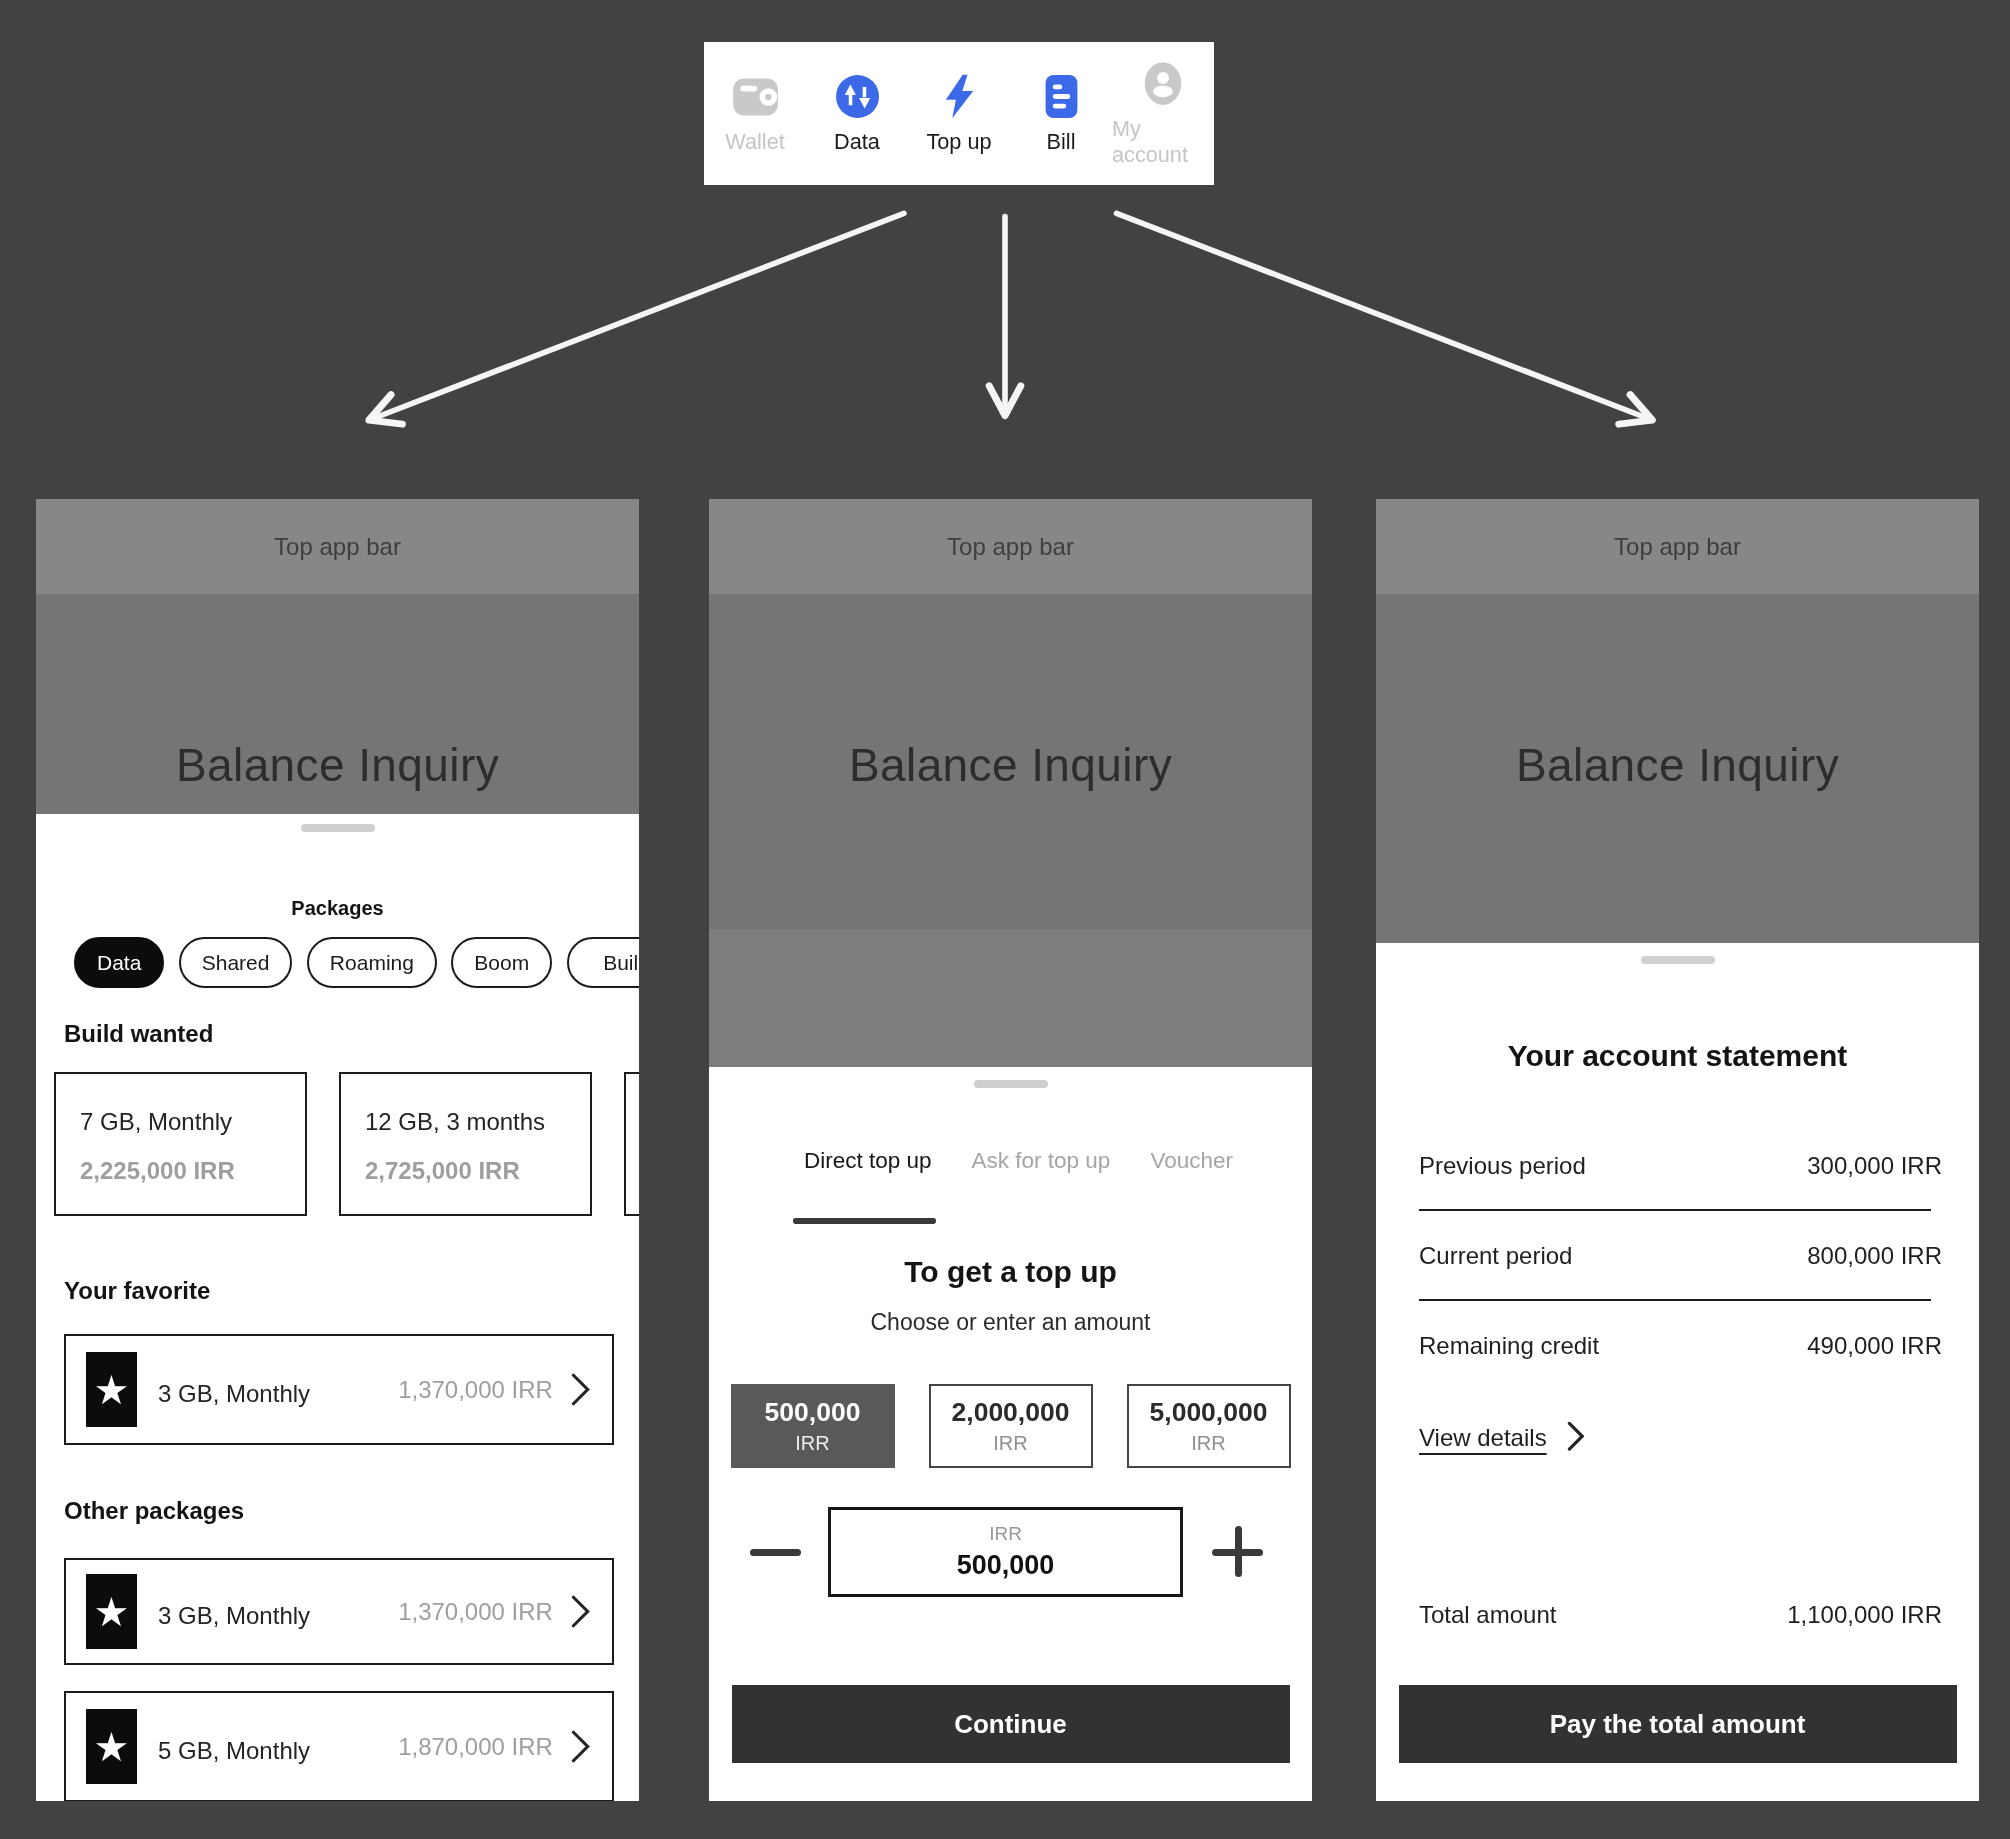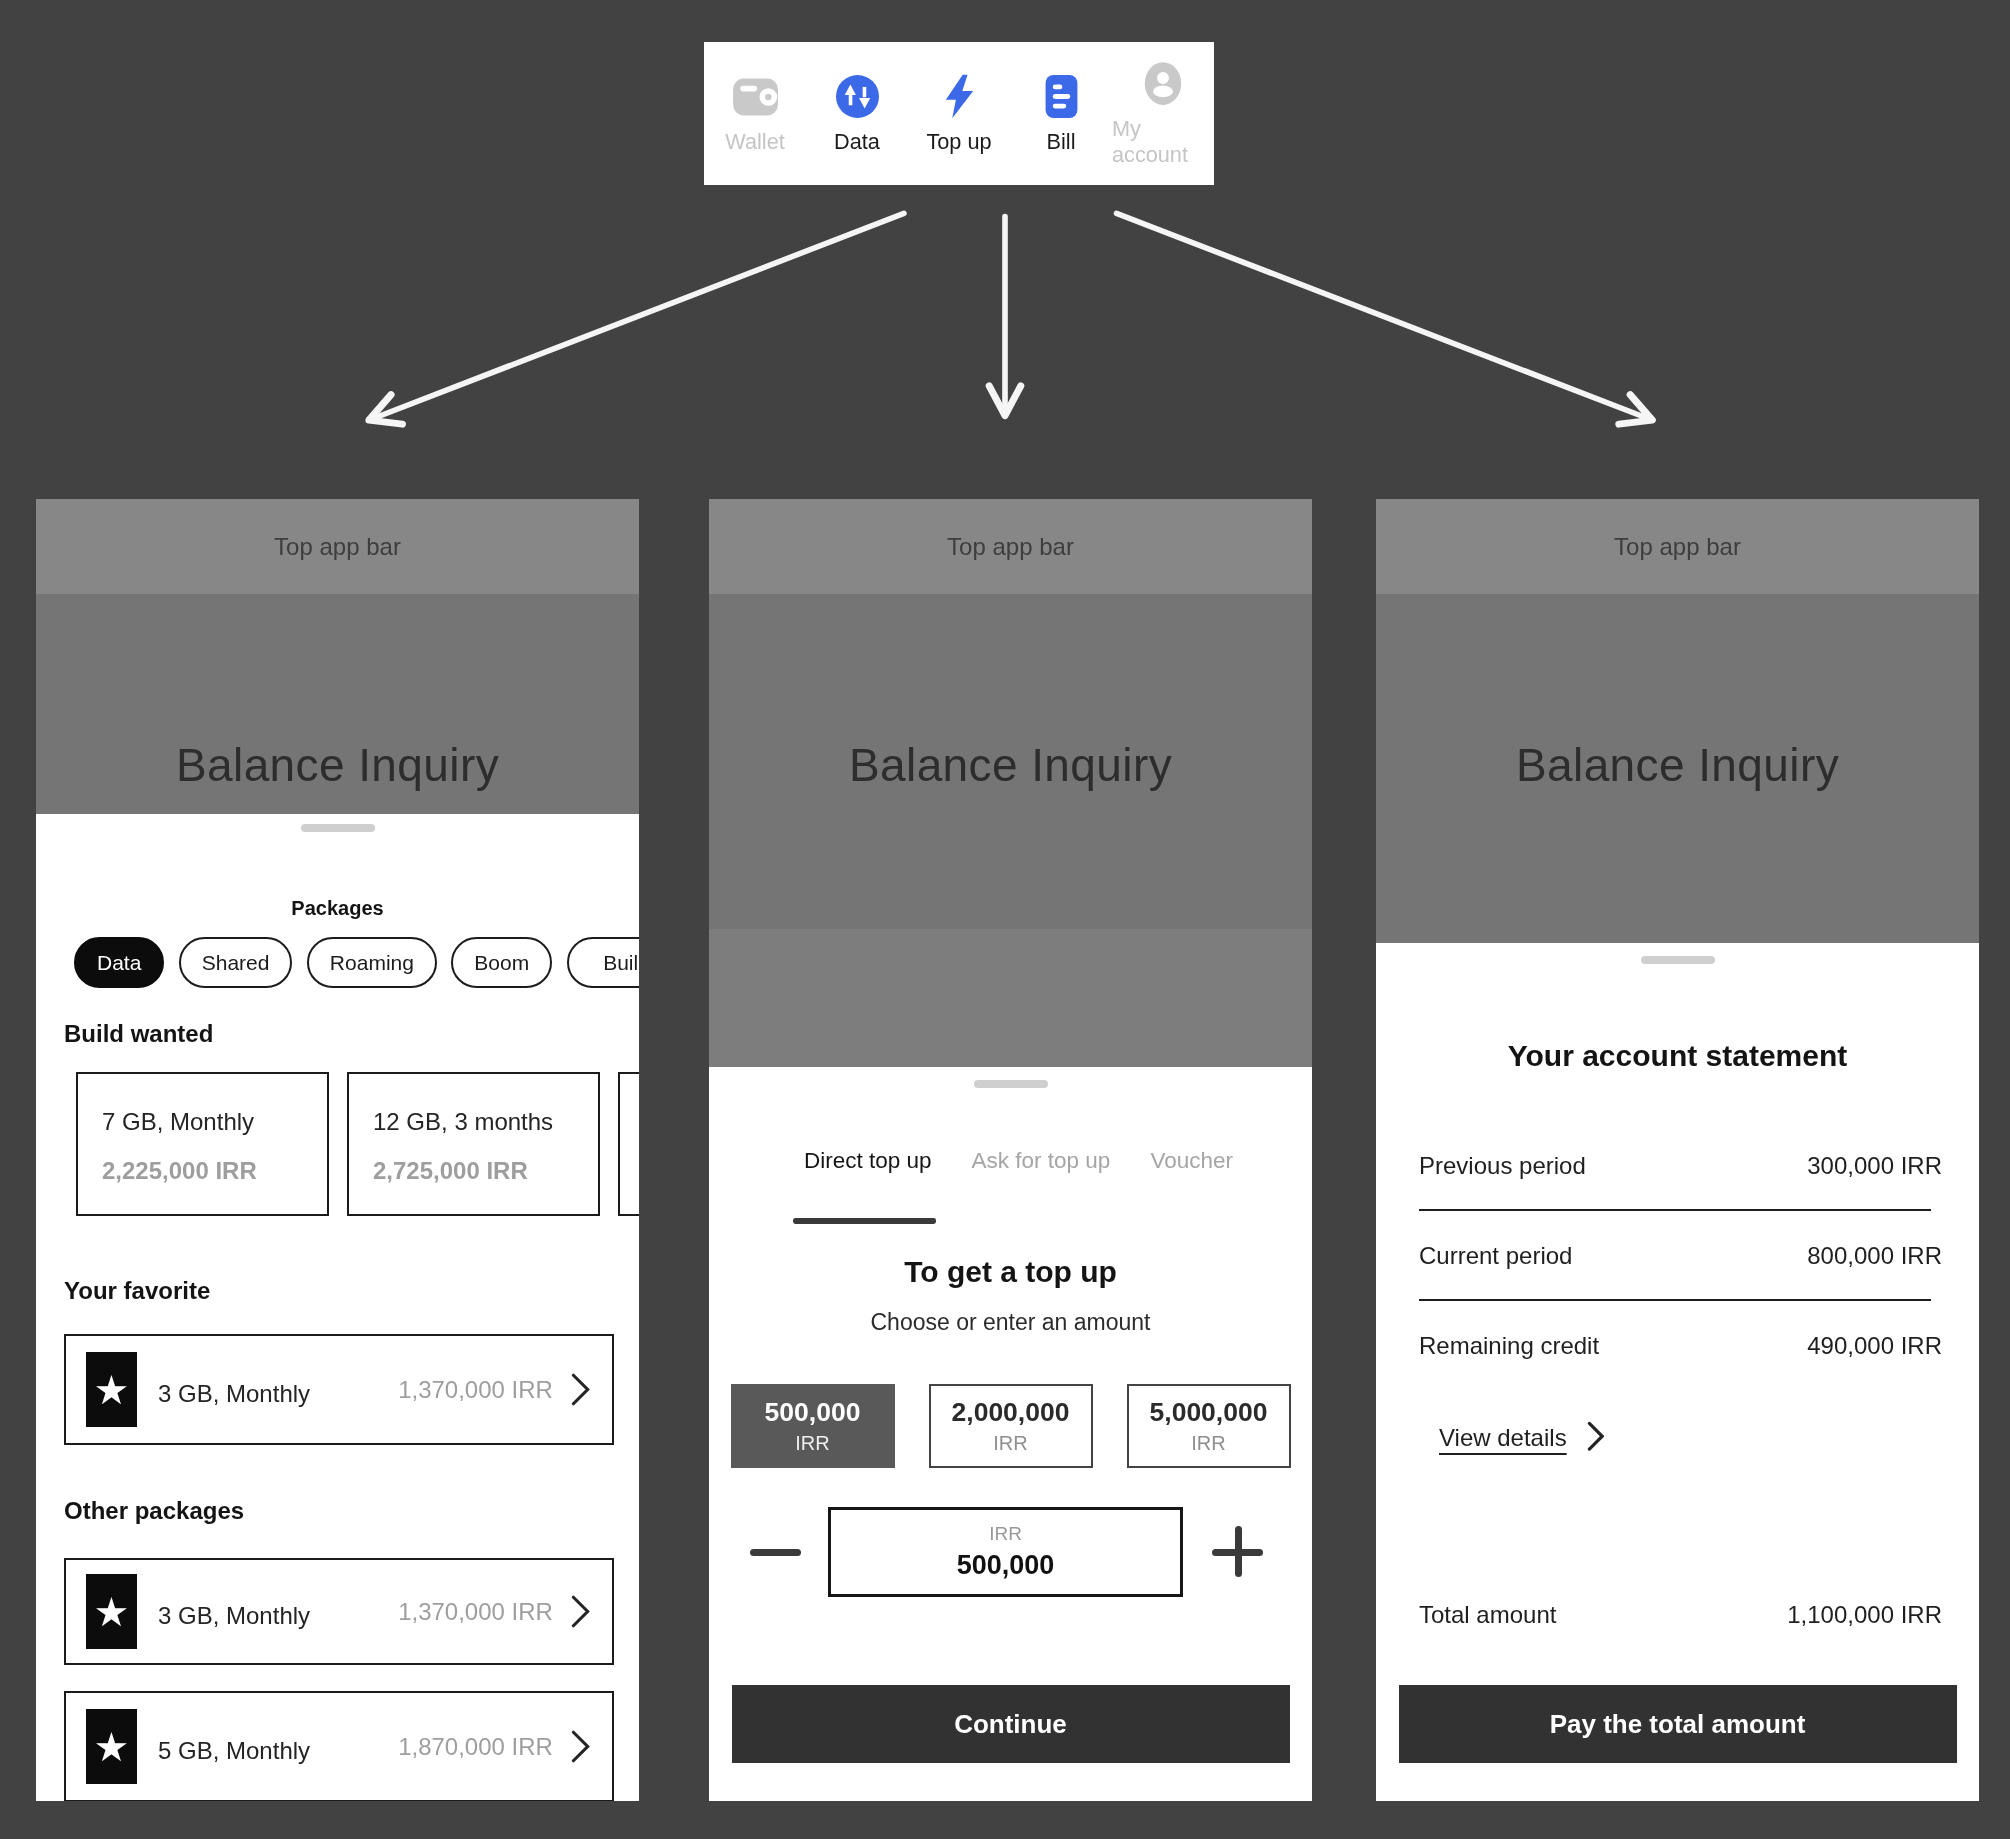--- a/index.html
+++ b/index.html
@@ -40,7 +40,7 @@
   .chip.clipped{width:120px;}
 
   
-  .cards-row{position:absolute;left:40px;top:258px;width:882px;display:flex;gap:18px;}
+  .cards-row{position:absolute;left:18px;top:258px;width:882px;display:flex;gap:32px;}
   .pkg-card{width:253px;height:144px;border:2.4px solid #1b1b1b;background:#fff;box-sizing:border-box;
             display:flex;flex-direction:column;justify-content:center;gap:21px;padding:4.8px 0 0 24px;cursor:pointer;}
   .pkg-card .t{font-size:24px;color:#242424;}

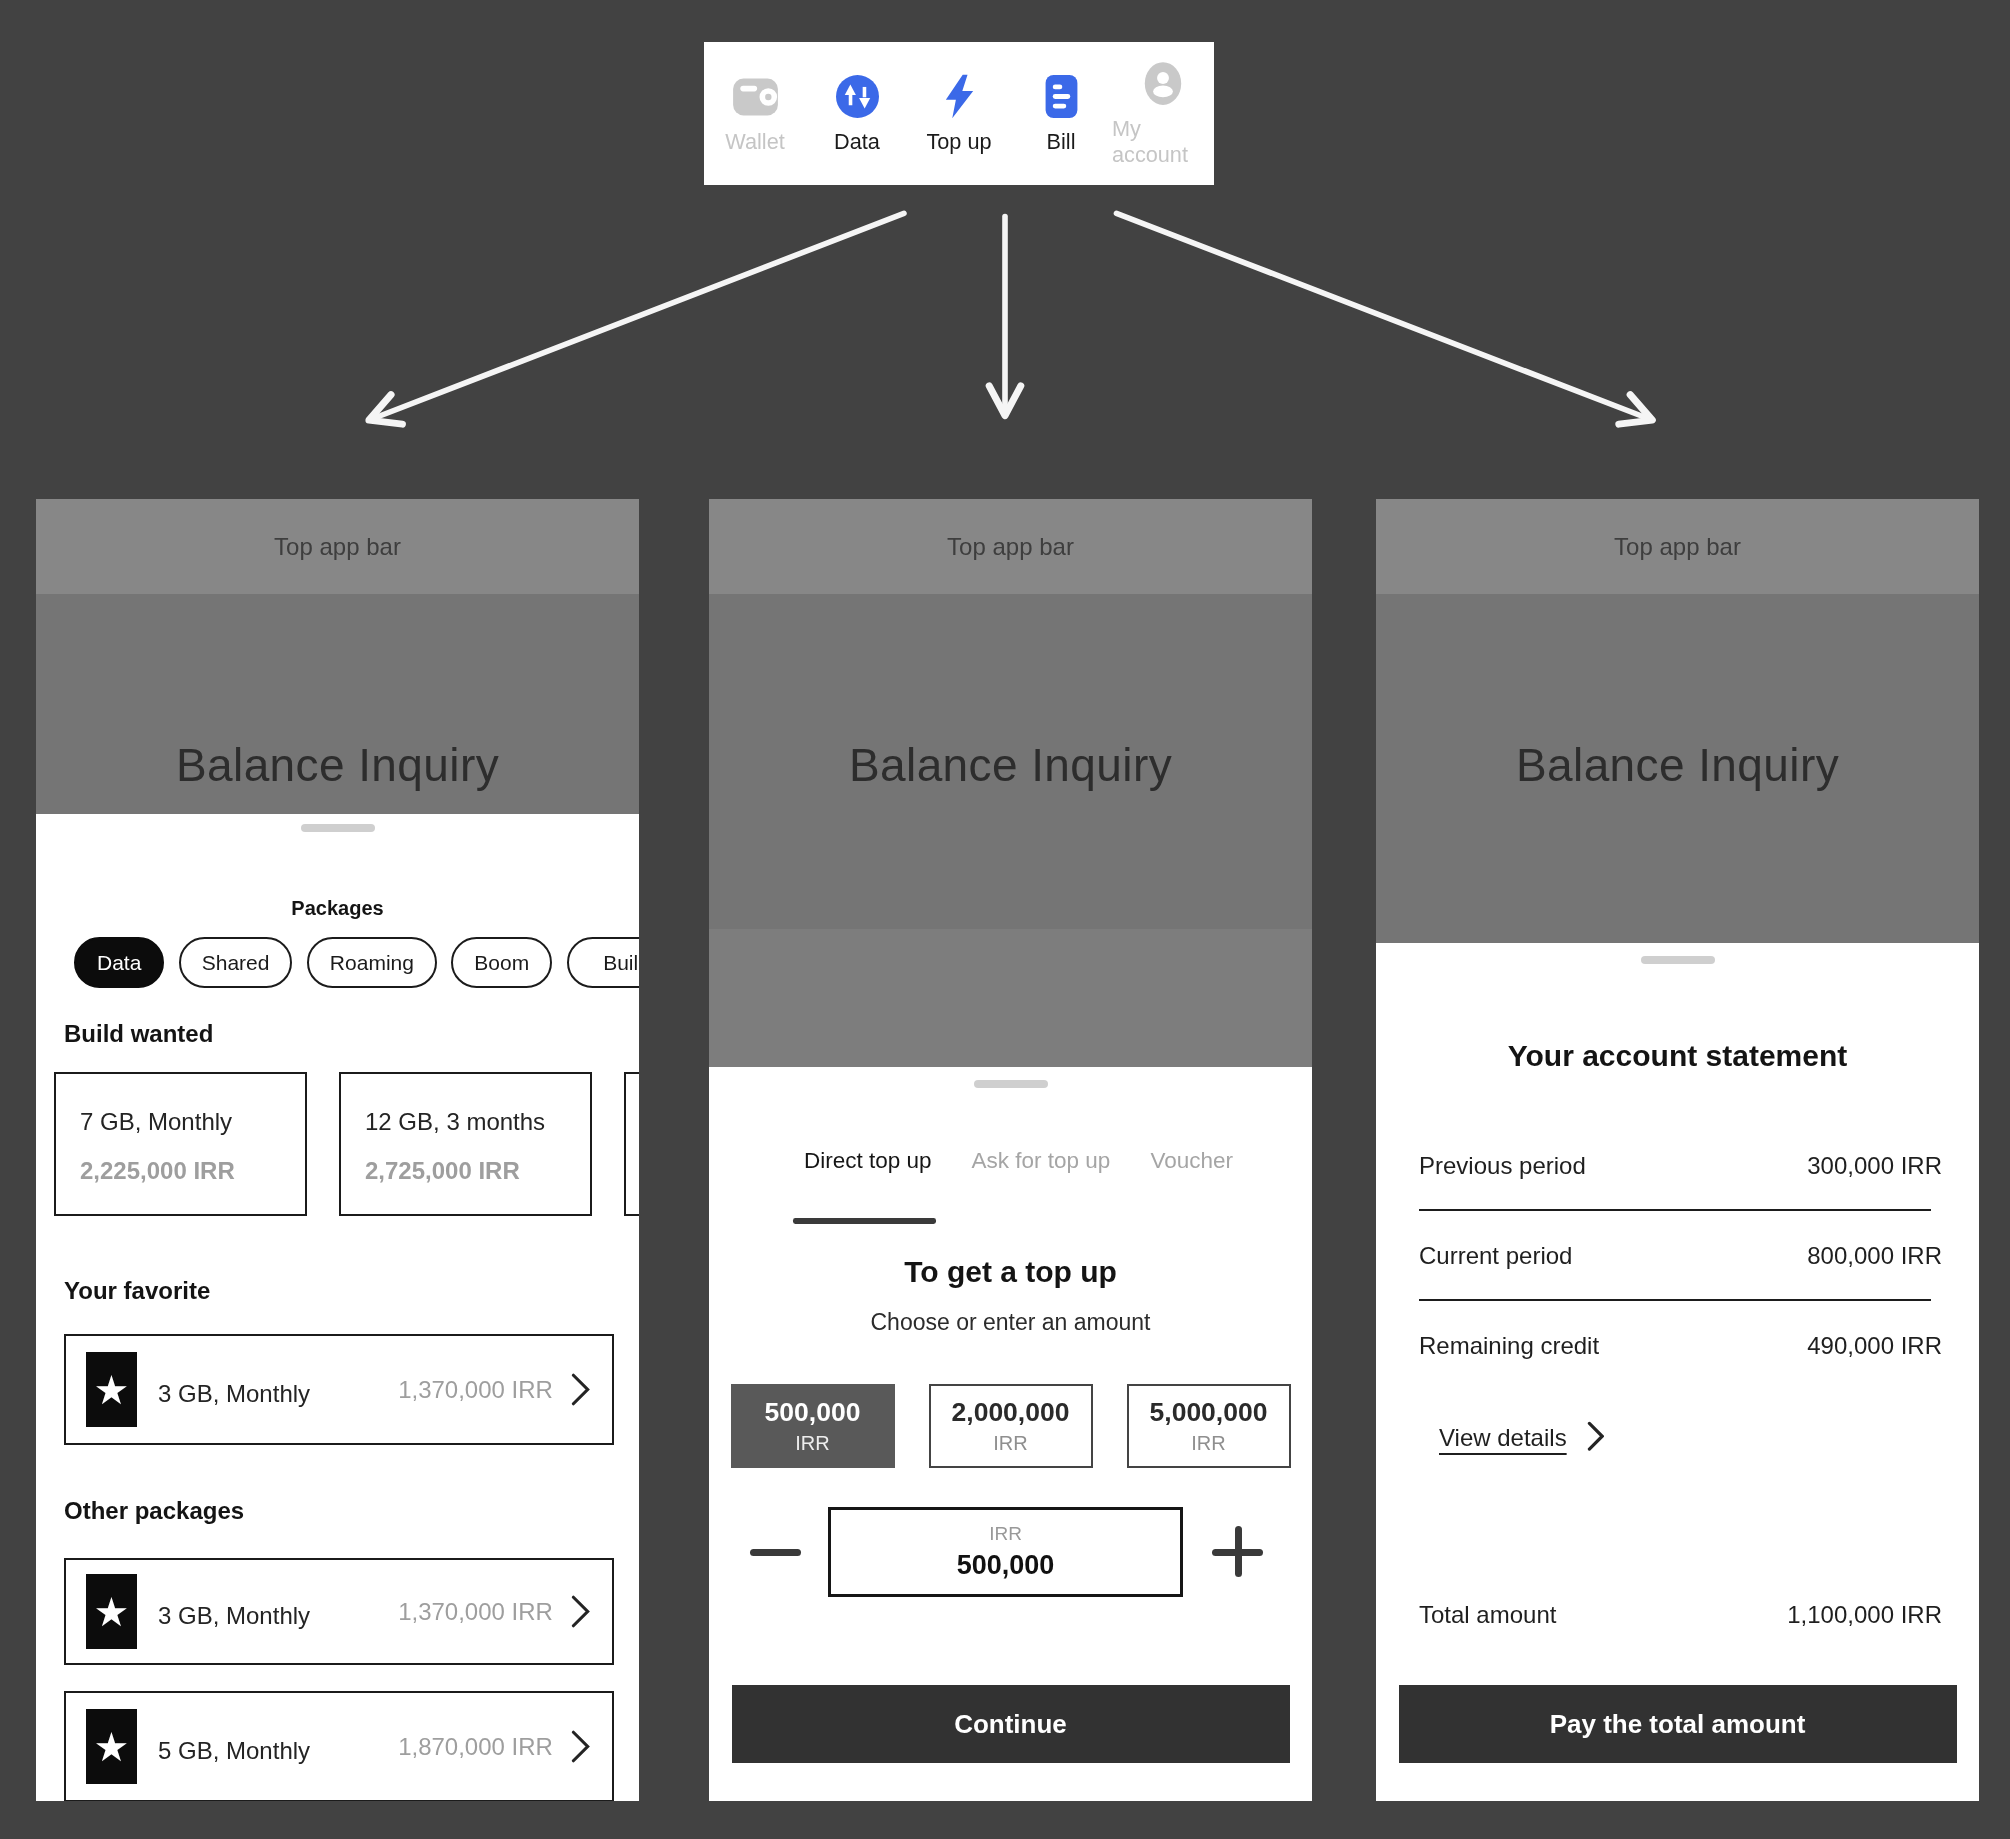--- a/index.html
+++ b/index.html
@@ -87,7 +87,7 @@
   .stmt-row{position:absolute;left:43px;right:37px;height:48px;display:flex;align-items:center;
             justify-content:space-between;font-size:24px;color:#1f1f1f;}
   .stmt-div{position:absolute;left:43px;right:48px;height:2.4px;background:#1d1d1d;}
-  .view-details{position:absolute;left:43px;height:40px;display:flex;align-items:center;gap:20px;cursor:pointer;margin-left:20px;}
+  .view-details{position:absolute;left:43px;height:40px;display:flex;align-items:center;gap:20px;cursor:pointer;}
   .view-details .vd{font-size:24px;color:#1f1f1f;text-decoration:underline;text-decoration-thickness:1.6px;
                     text-underline-offset:7.2px;}
 </style>

